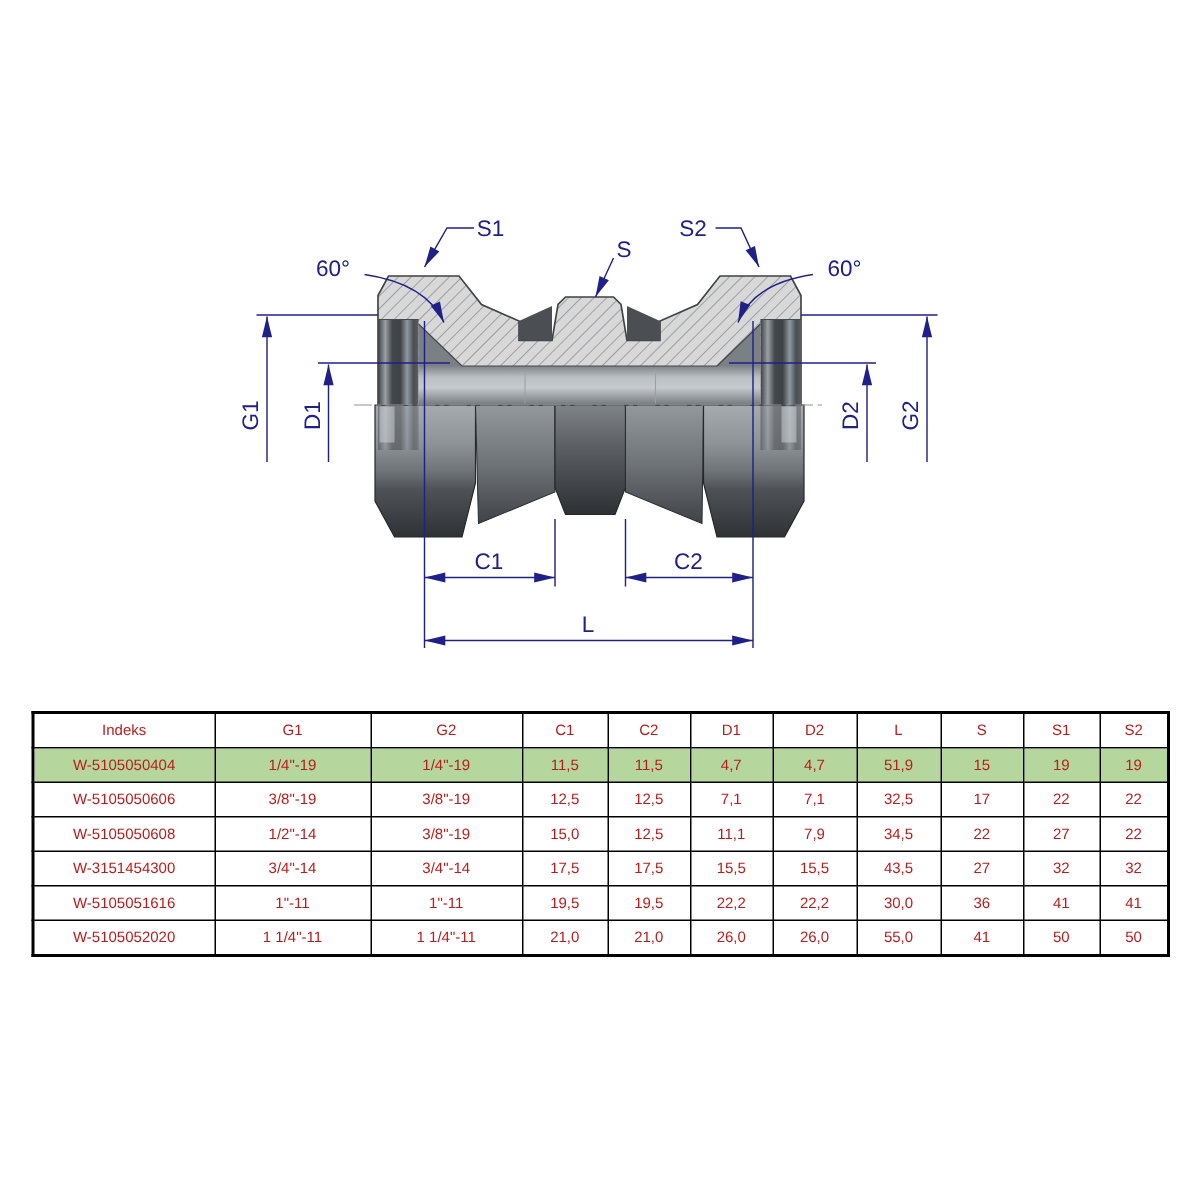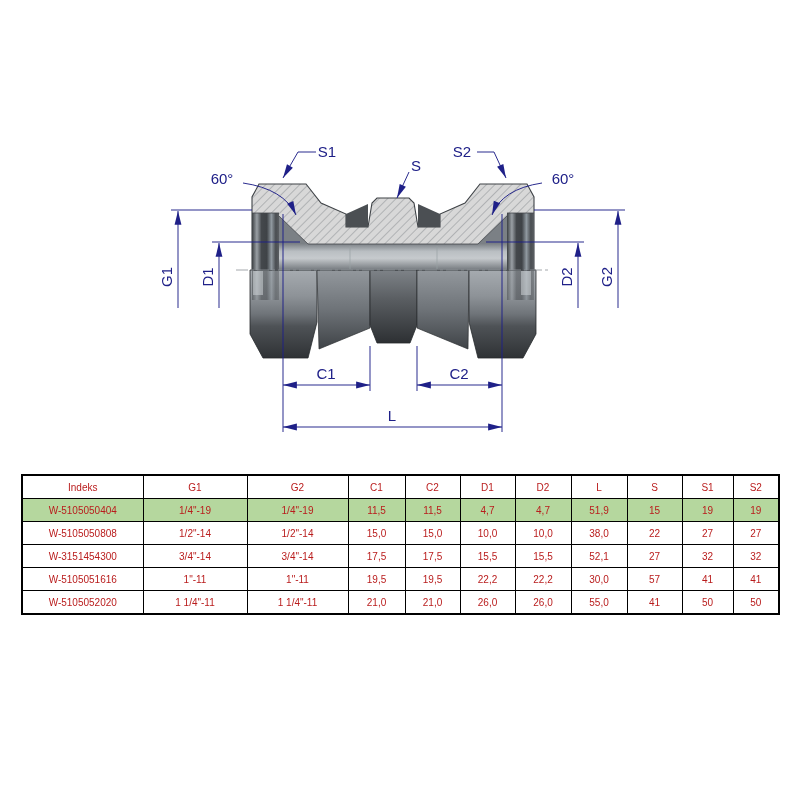--- a/index.html
+++ b/index.html
@@ -172,6 +172,19 @@
           <td>19</td>
         </tr>
         <tr>
+          <td>W-5105050606</td>
+          <td>3/8"-19</td>
+          <td>3/8"-19</td>
+          <td>12,5</td>
+          <td>12,5</td>
+          <td>7,1</td>
+          <td>7,1</td>
+          <td>32,5</td>
+          <td>17</td>
+          <td>22</td>
+          <td>22</td>
+        </tr>
+        <tr>
           <td>W-5105050808</td>
           <td>1/2"-14</td>
           <td>1/2"-14</td>

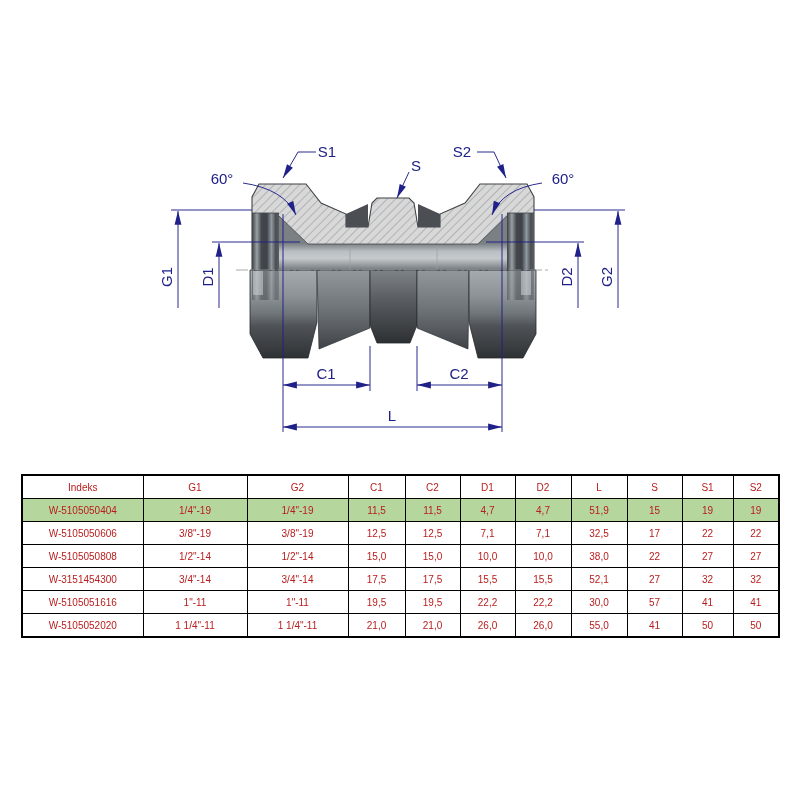--- a/index.html
+++ b/index.html
@@ -185,6 +185,19 @@
           <td>22</td>
         </tr>
         <tr>
+          <td>W-5105050608</td>
+          <td>1/2"-14</td>
+          <td>3/8"-19</td>
+          <td>15,0</td>
+          <td>12,5</td>
+          <td>11,1</td>
+          <td>7,9</td>
+          <td>34,5</td>
+          <td>22</td>
+          <td>27</td>
+          <td>22</td>
+        </tr>
+        <tr>
           <td>W-5105050808</td>
           <td>1/2"-14</td>
           <td>1/2"-14</td>

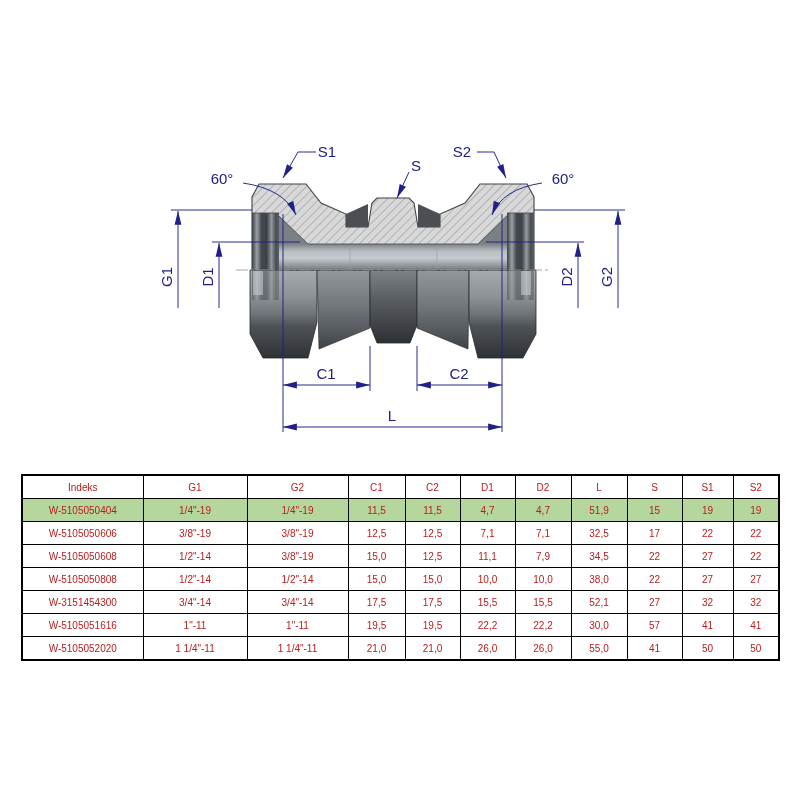--- a/index.html
+++ b/index.html
@@ -198,19 +198,6 @@
           <td>22</td>
         </tr>
         <tr>
-          <td>W-5105050808</td>
-          <td>1/2"-14</td>
-          <td>1/2"-14</td>
-          <td>15,0</td>
-          <td>15,0</td>
-          <td>10,0</td>
-          <td>10,0</td>
-          <td>38,0</td>
-          <td>22</td>
-          <td>27</td>
-          <td>27</td>
-        </tr>
-        <tr>
           <td>W-3151454300</td>
           <td>3/4"-14</td>
           <td>3/4"-14</td>

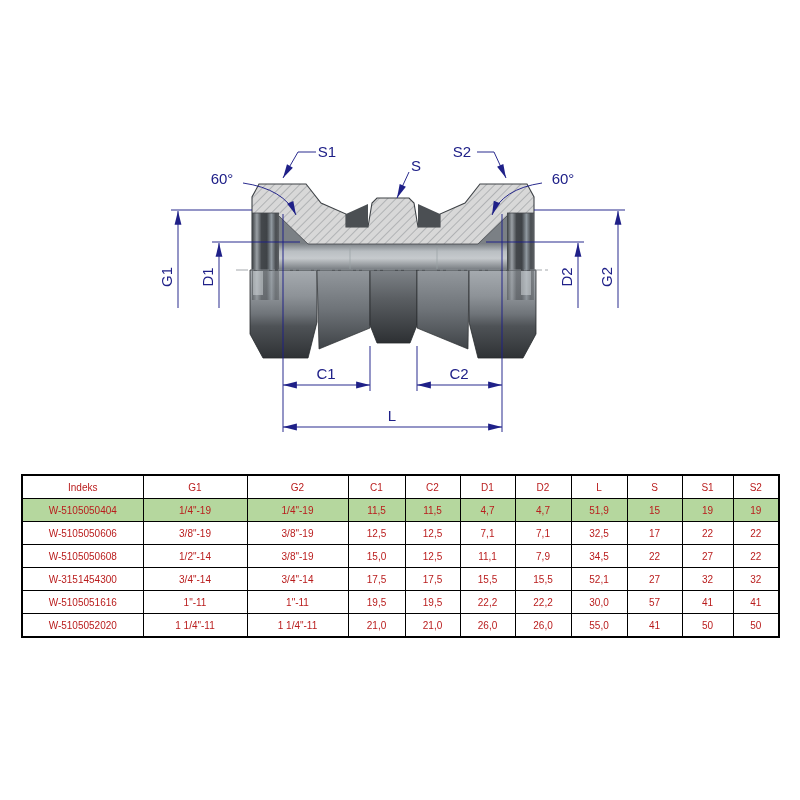--- a/index.html
+++ b/index.html
@@ -205,7 +205,7 @@
           <td>17,5</td>
           <td>15,5</td>
           <td>15,5</td>
-          <td>52,1</td>
+          <td>43,5</td>
           <td>27</td>
           <td>32</td>
           <td>32</td>

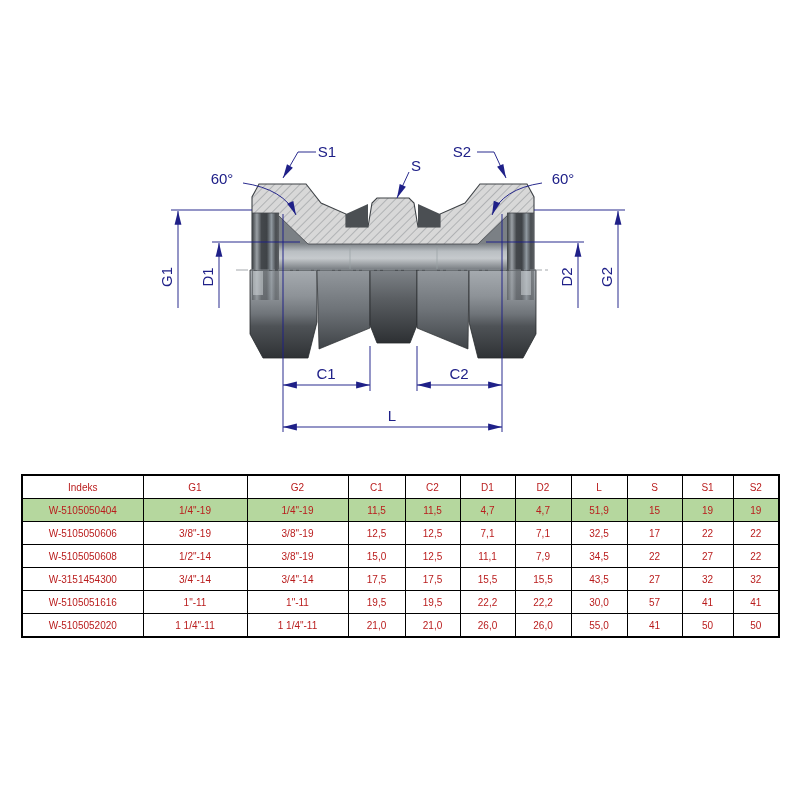--- a/index.html
+++ b/index.html
@@ -219,7 +219,7 @@
           <td>22,2</td>
           <td>22,2</td>
           <td>30,0</td>
-          <td>57</td>
+          <td>36</td>
           <td>41</td>
           <td>41</td>
         </tr>

